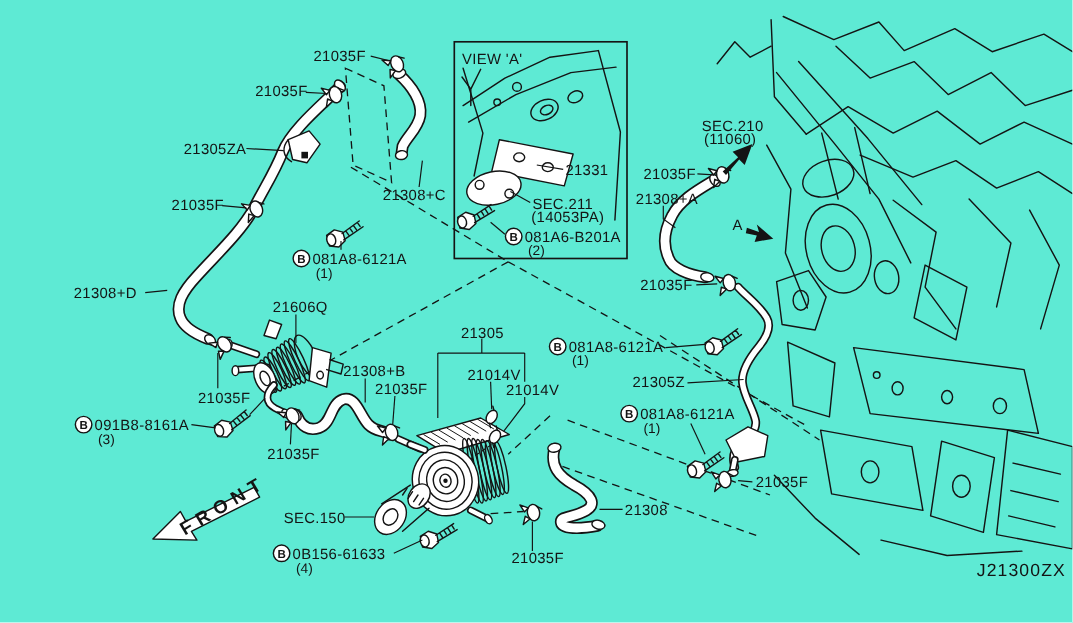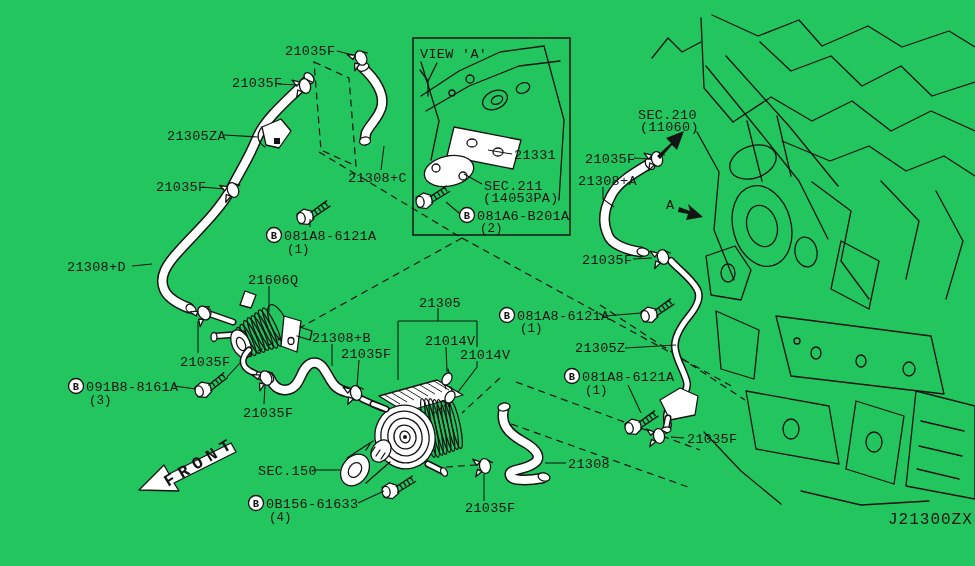--- a/index.html
+++ b/index.html
@@ -3,8 +3,8 @@
 <meta charset="utf-8">
 <style>
   html,body{margin:0;padding:0;background:#fff;}
-  #stage{position:relative;width:975px;height:566px;background:#22c55e;overflow:hidden;
-         font-family:Liberation Mono, monospace;}
+  #stage{position:relative;width:975px;height:566px;background:#5eead4;overflow:hidden;
+         font-family:Liberation Sans, sans-serif;}
   svg{display:block;}
   .ln{fill:none;stroke:#141414;stroke-width:1.3;stroke-linecap:round;stroke-linejoin:round;}
   .fw{fill:#ffffff;stroke:#141414;stroke-width:1.3;stroke-linejoin:round;}

